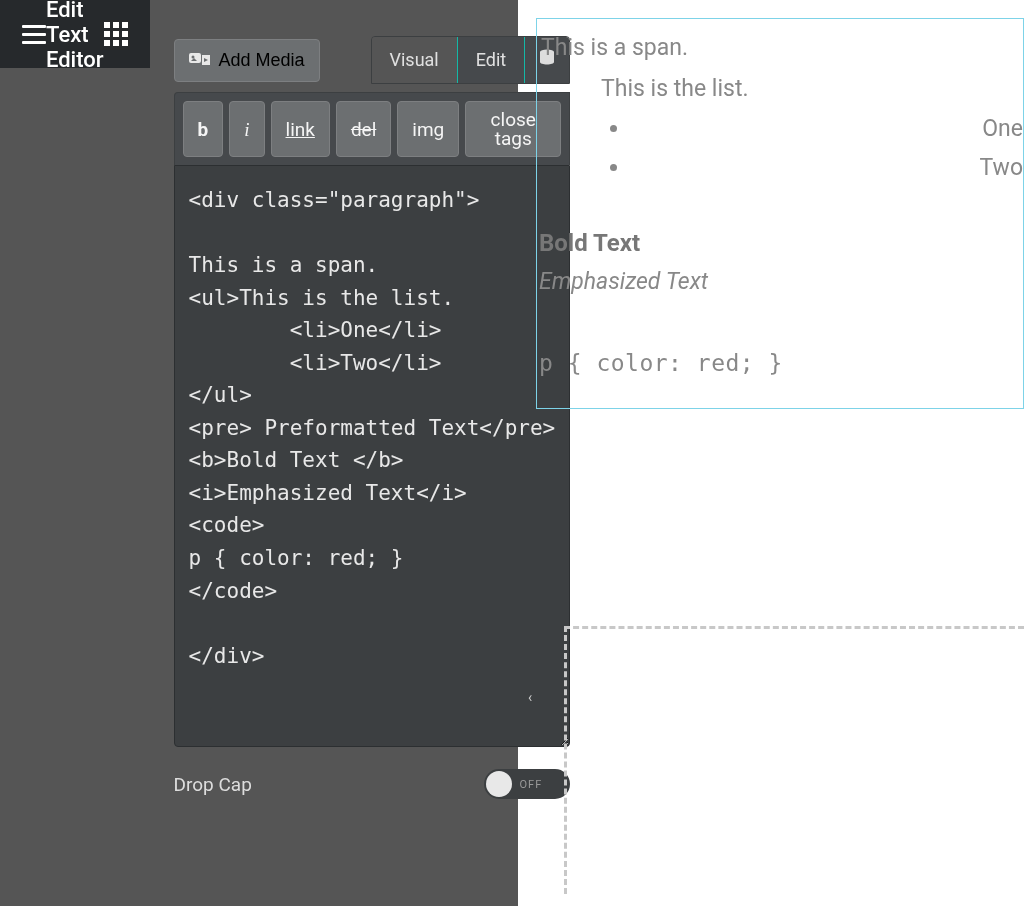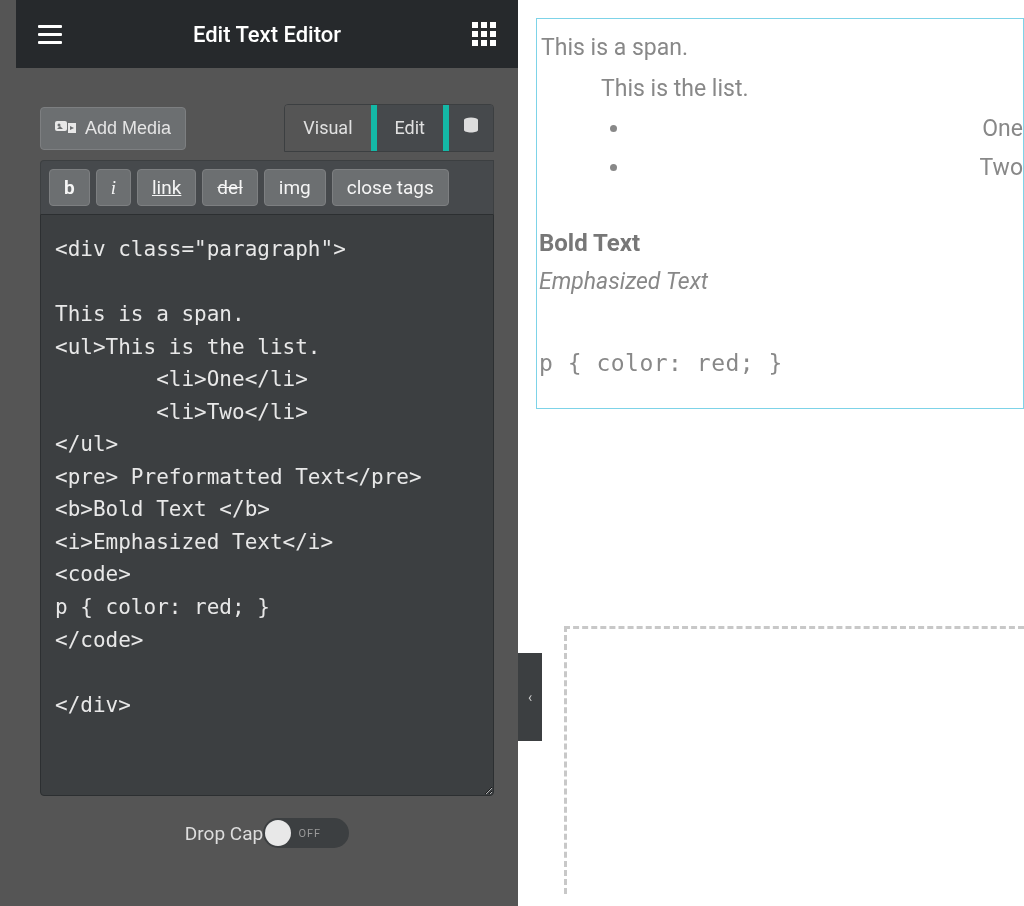--- a/index.html
+++ b/index.html
@@ -22,9 +22,7 @@
       height: 906px;
       background: #555;
       display: flex;
-      flex-direction: column;
       position: relative;
-      padding-left: 16px;
     }
     
     .header {

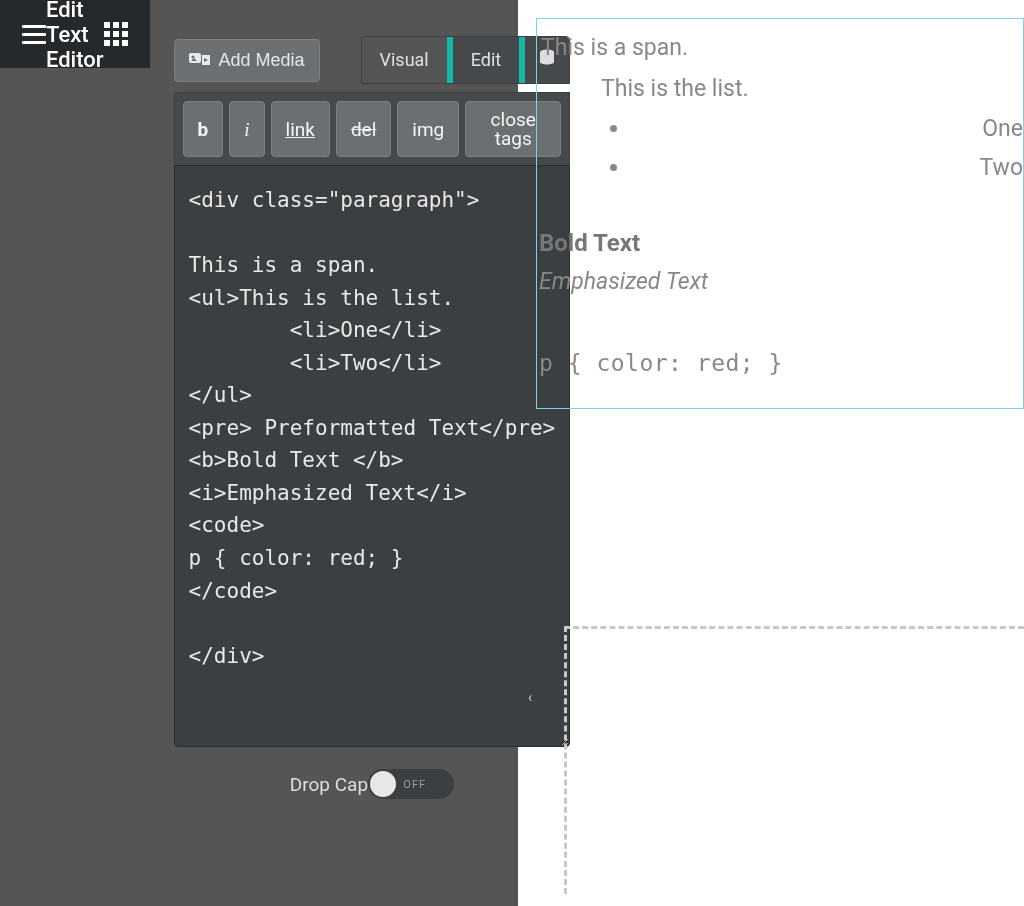--- a/index.html
+++ b/index.html
@@ -81,7 +81,7 @@
       border: 1px solid #7d7f81;
       border-radius: 4px;
       padding: 10px 14px;
-      color: #e5e5e5;
+      color: #000000;
       font-size: 18px;
       display: flex;
       align-items: center;

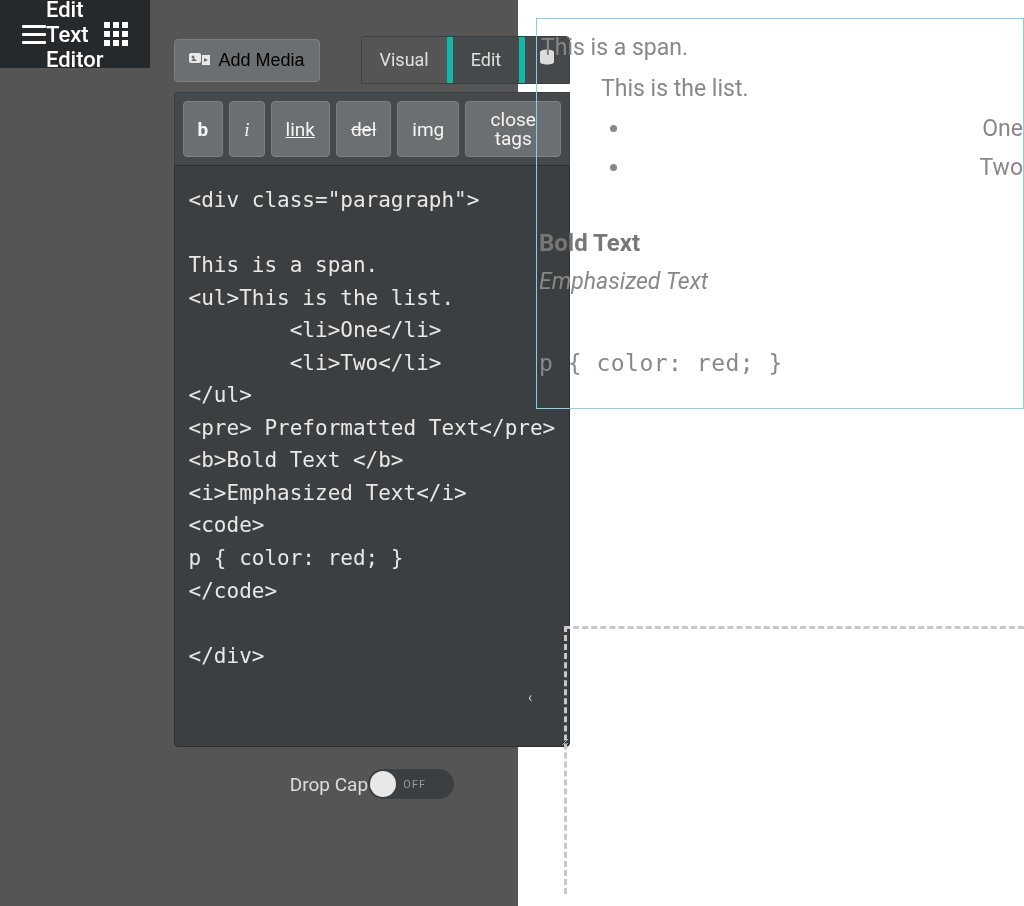--- a/index.html
+++ b/index.html
@@ -101,7 +101,7 @@
       font-size: 18px;
       background: #555;
       cursor: pointer;
-      border-right: 6px solid #14b8a6;
+      border-right: 1px solid #14b8a6;
     }
     .tab.active {
       background: #46494c;

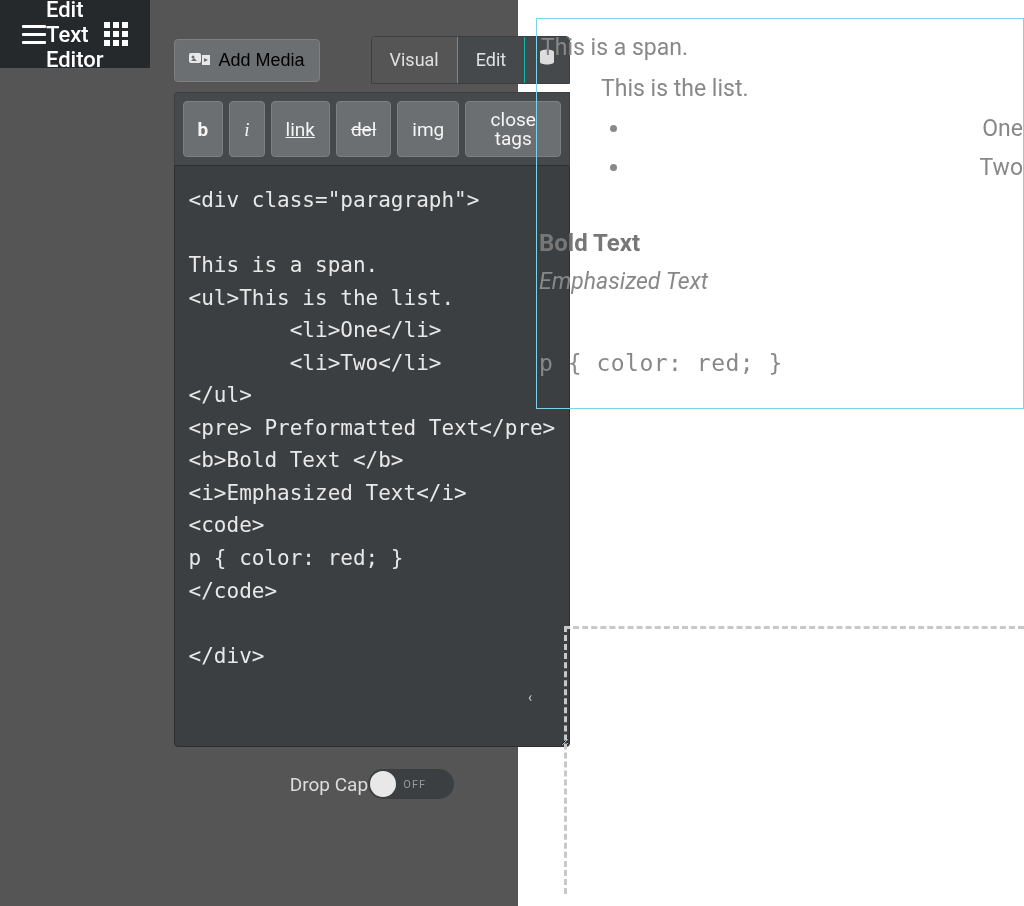--- a/index.html
+++ b/index.html
@@ -154,7 +154,7 @@
     
     .settings-row {
       display: flex;
-      justify-content: center;
+      justify-content: space-between;
       align-items: center;
       padding: 22px 0;
       color: #ddd;

